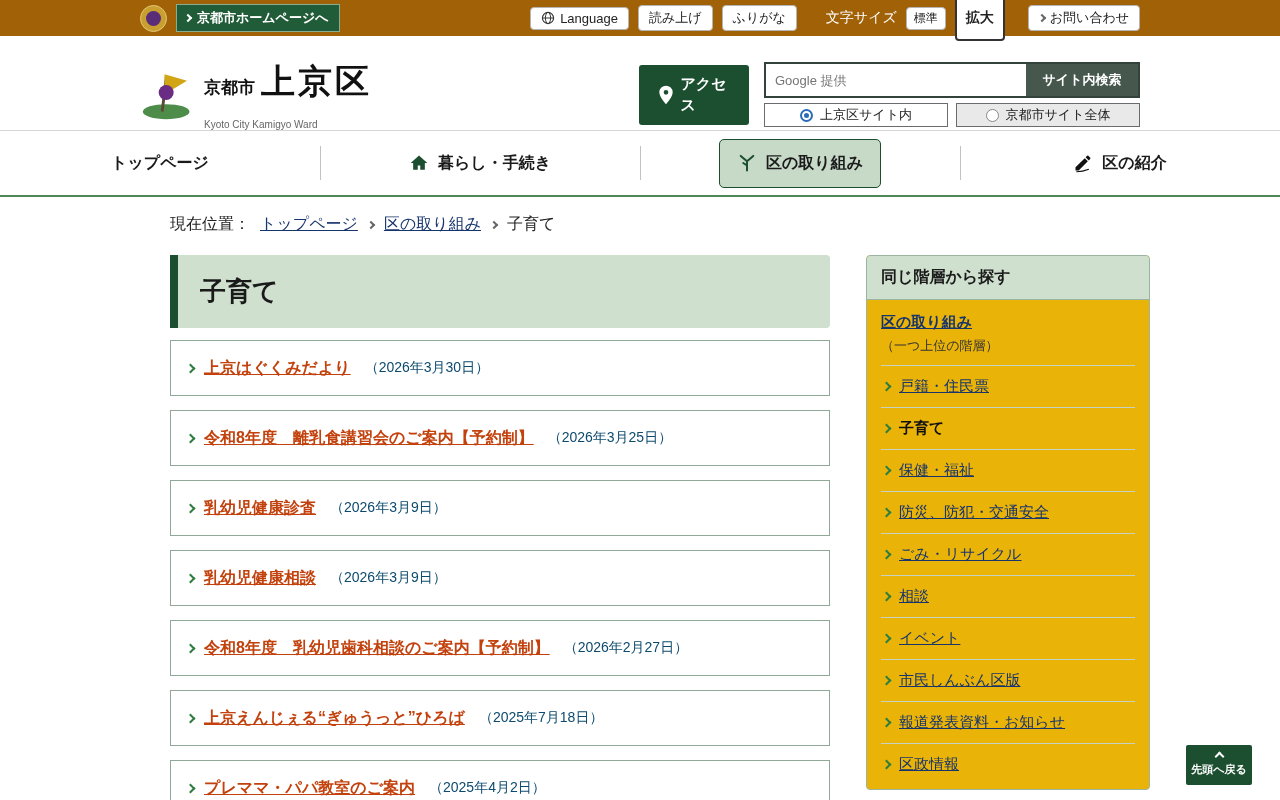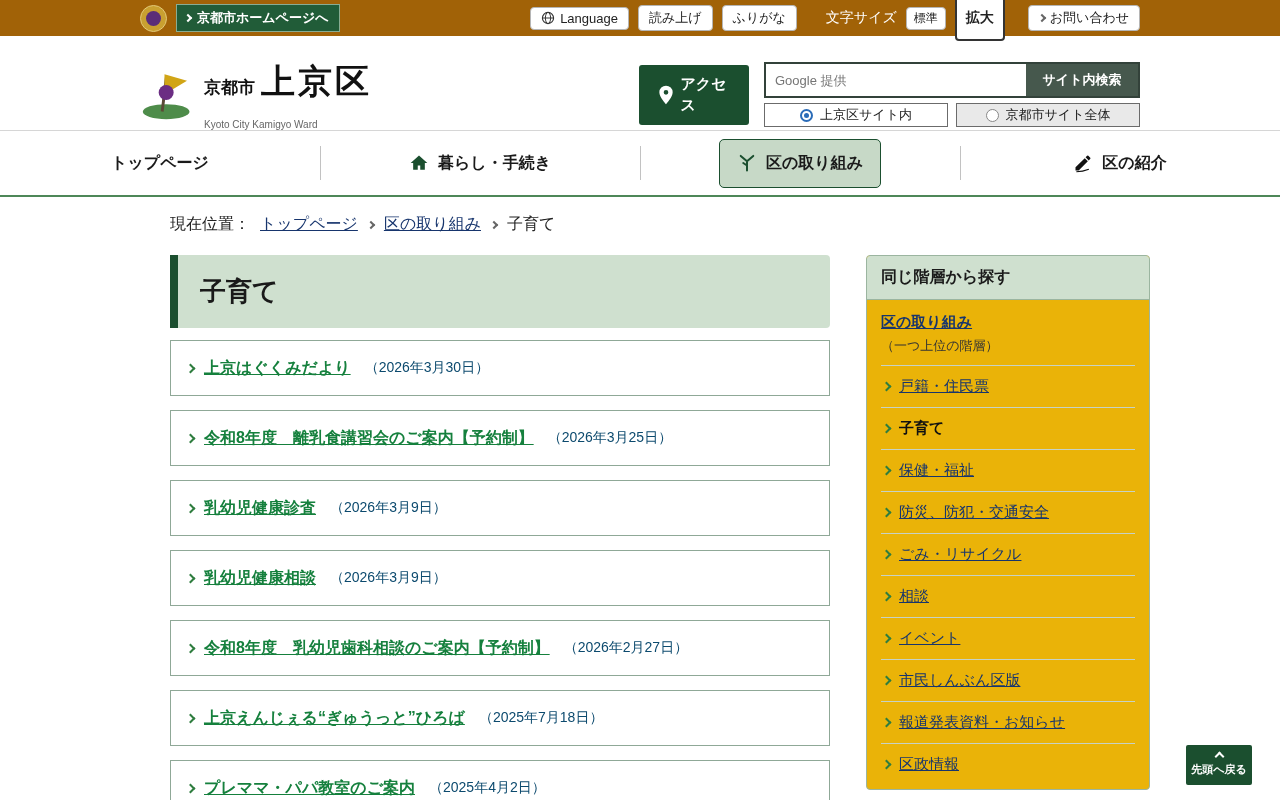--- a/index.html
+++ b/index.html
@@ -68,7 +68,7 @@
   .page-title { font-size:26px; font-weight:bold; color:#1a1a1a; }
   .article-row { display:flex; align-items:center; border:1px solid #8fa897; background:#fff; min-height:56px; padding:10px 16px; margin-bottom:14px; text-decoration:none; }
   .article-row .cv { margin-right:10px; }
-  .article-title { color:#15803d; font-weight:bold; font-size:16px; text-decoration:underline; }
+  .article-title { color:#c2410c; font-weight:bold; font-size:16px; text-decoration:underline; }
   .article-date { color:#0c4a6e; font-size:14px; margin-left:14px; flex:none; }
 
   

